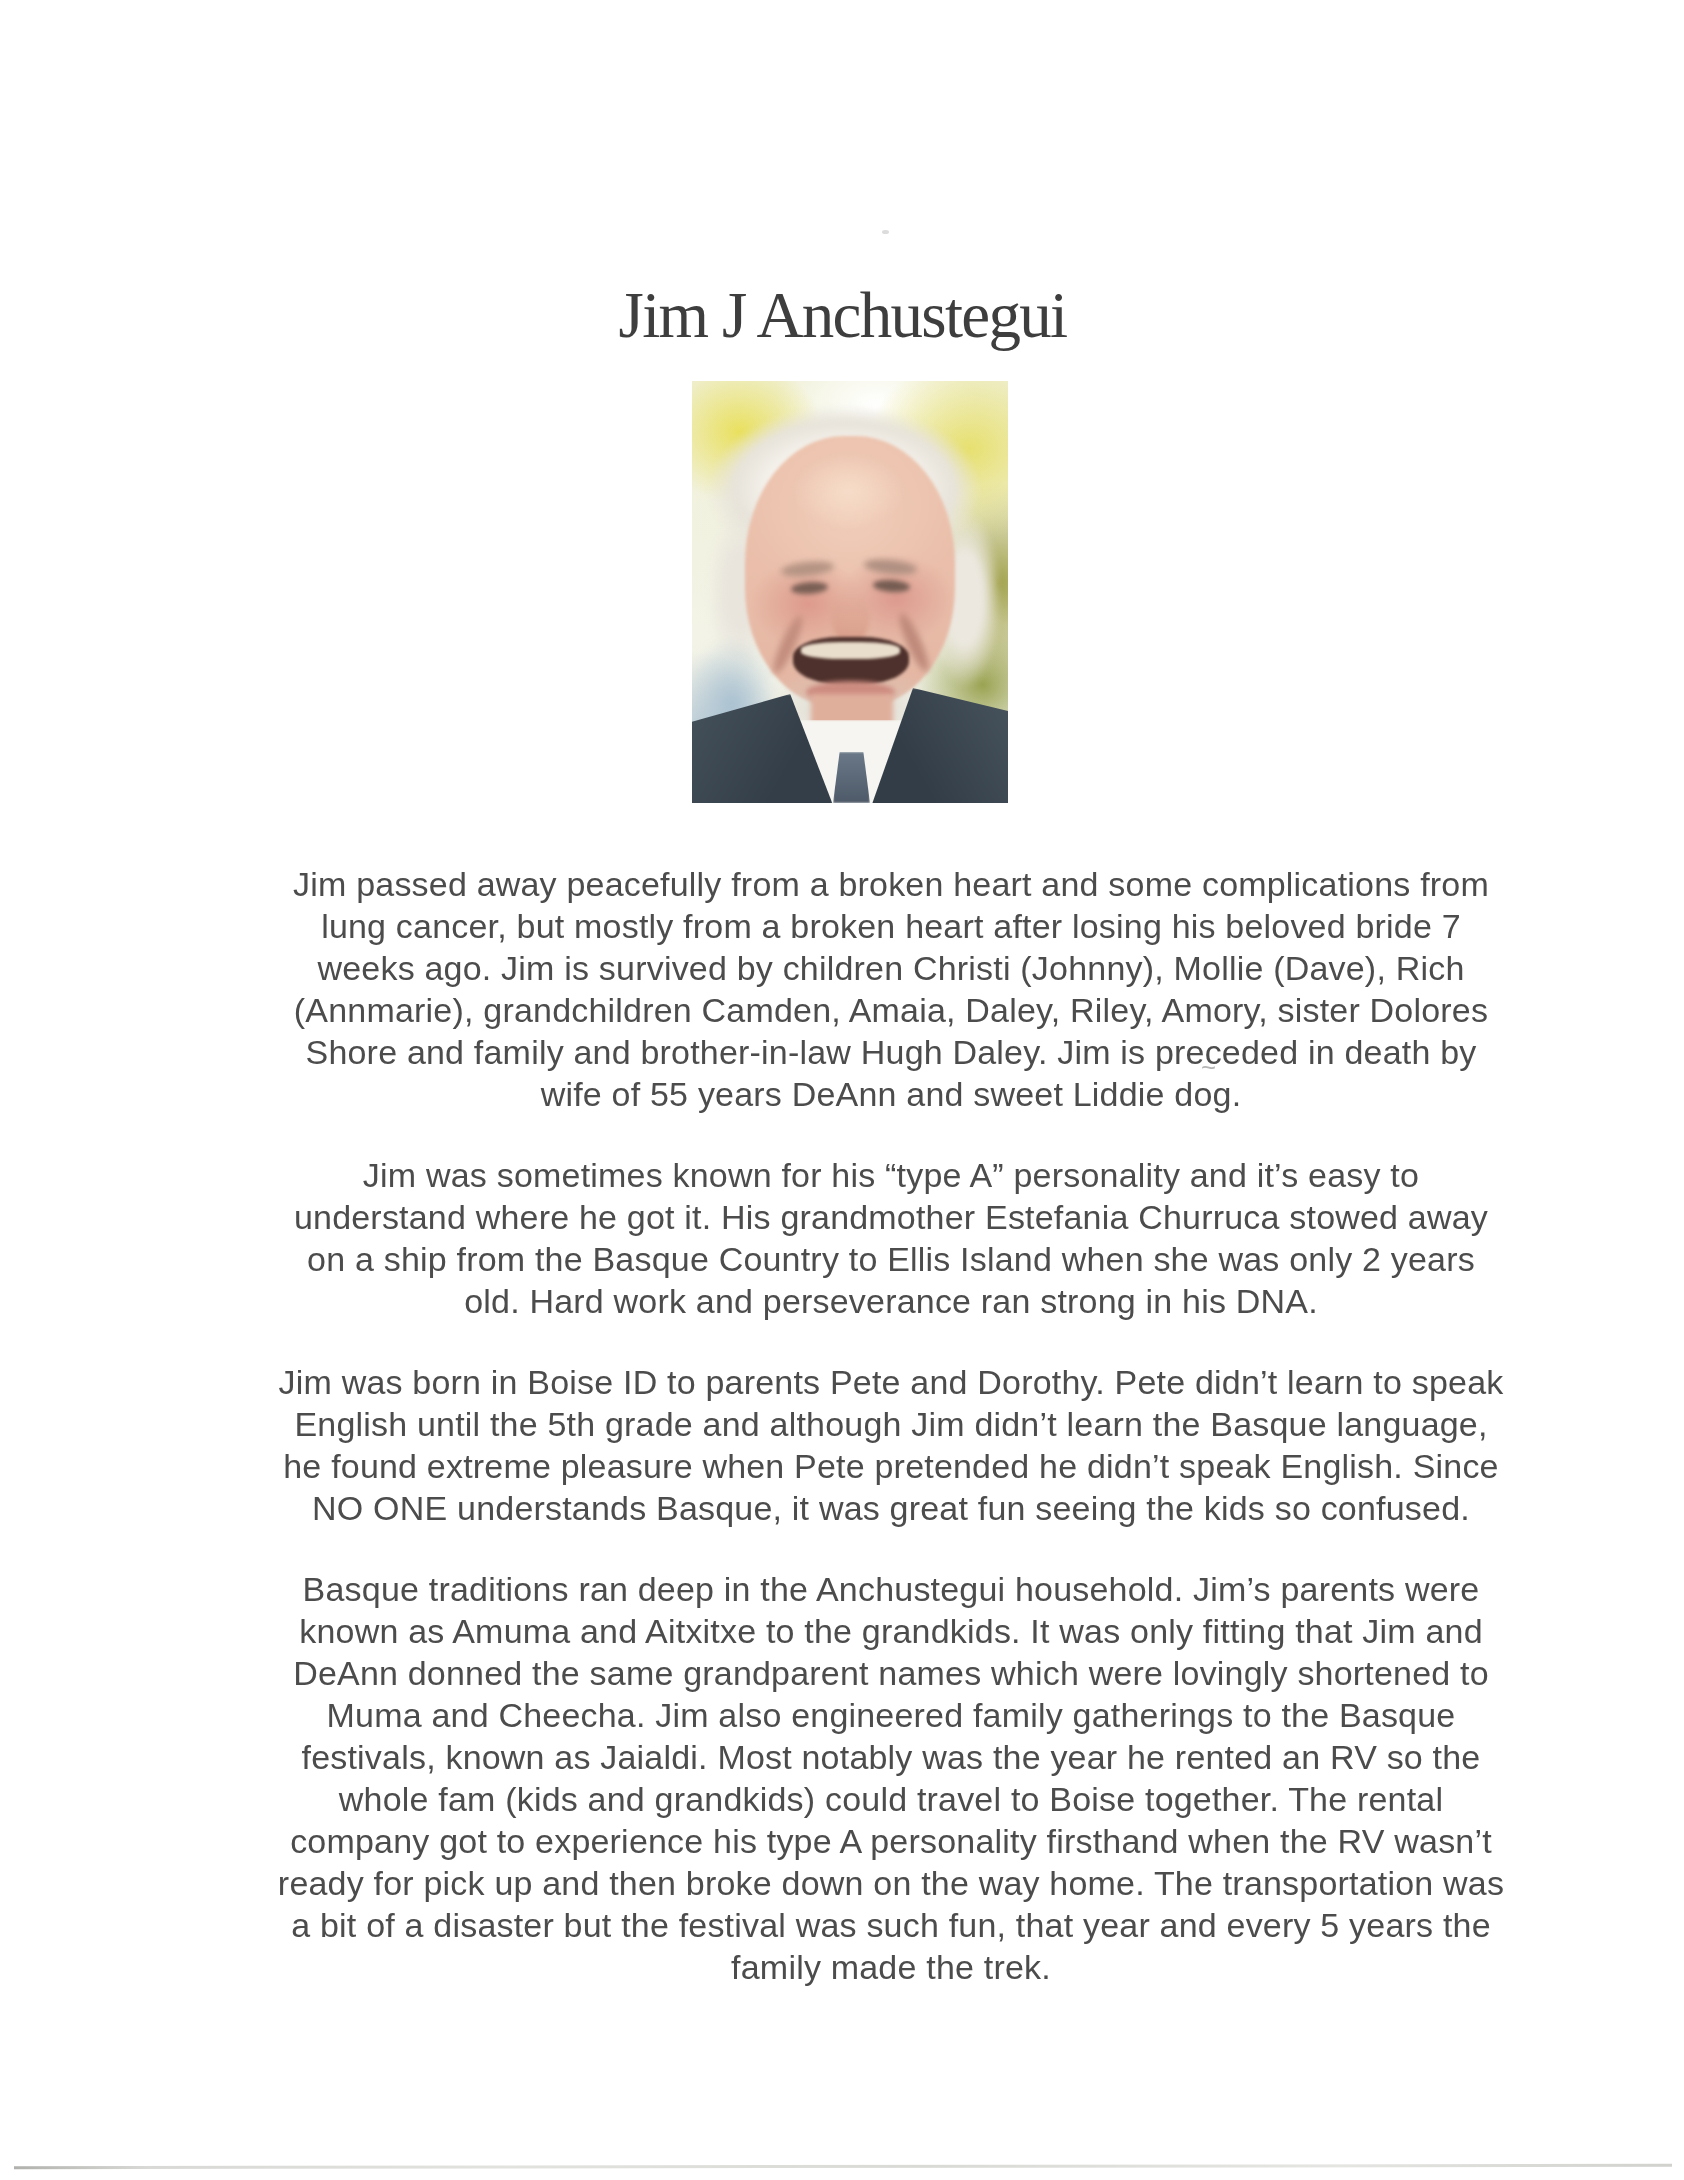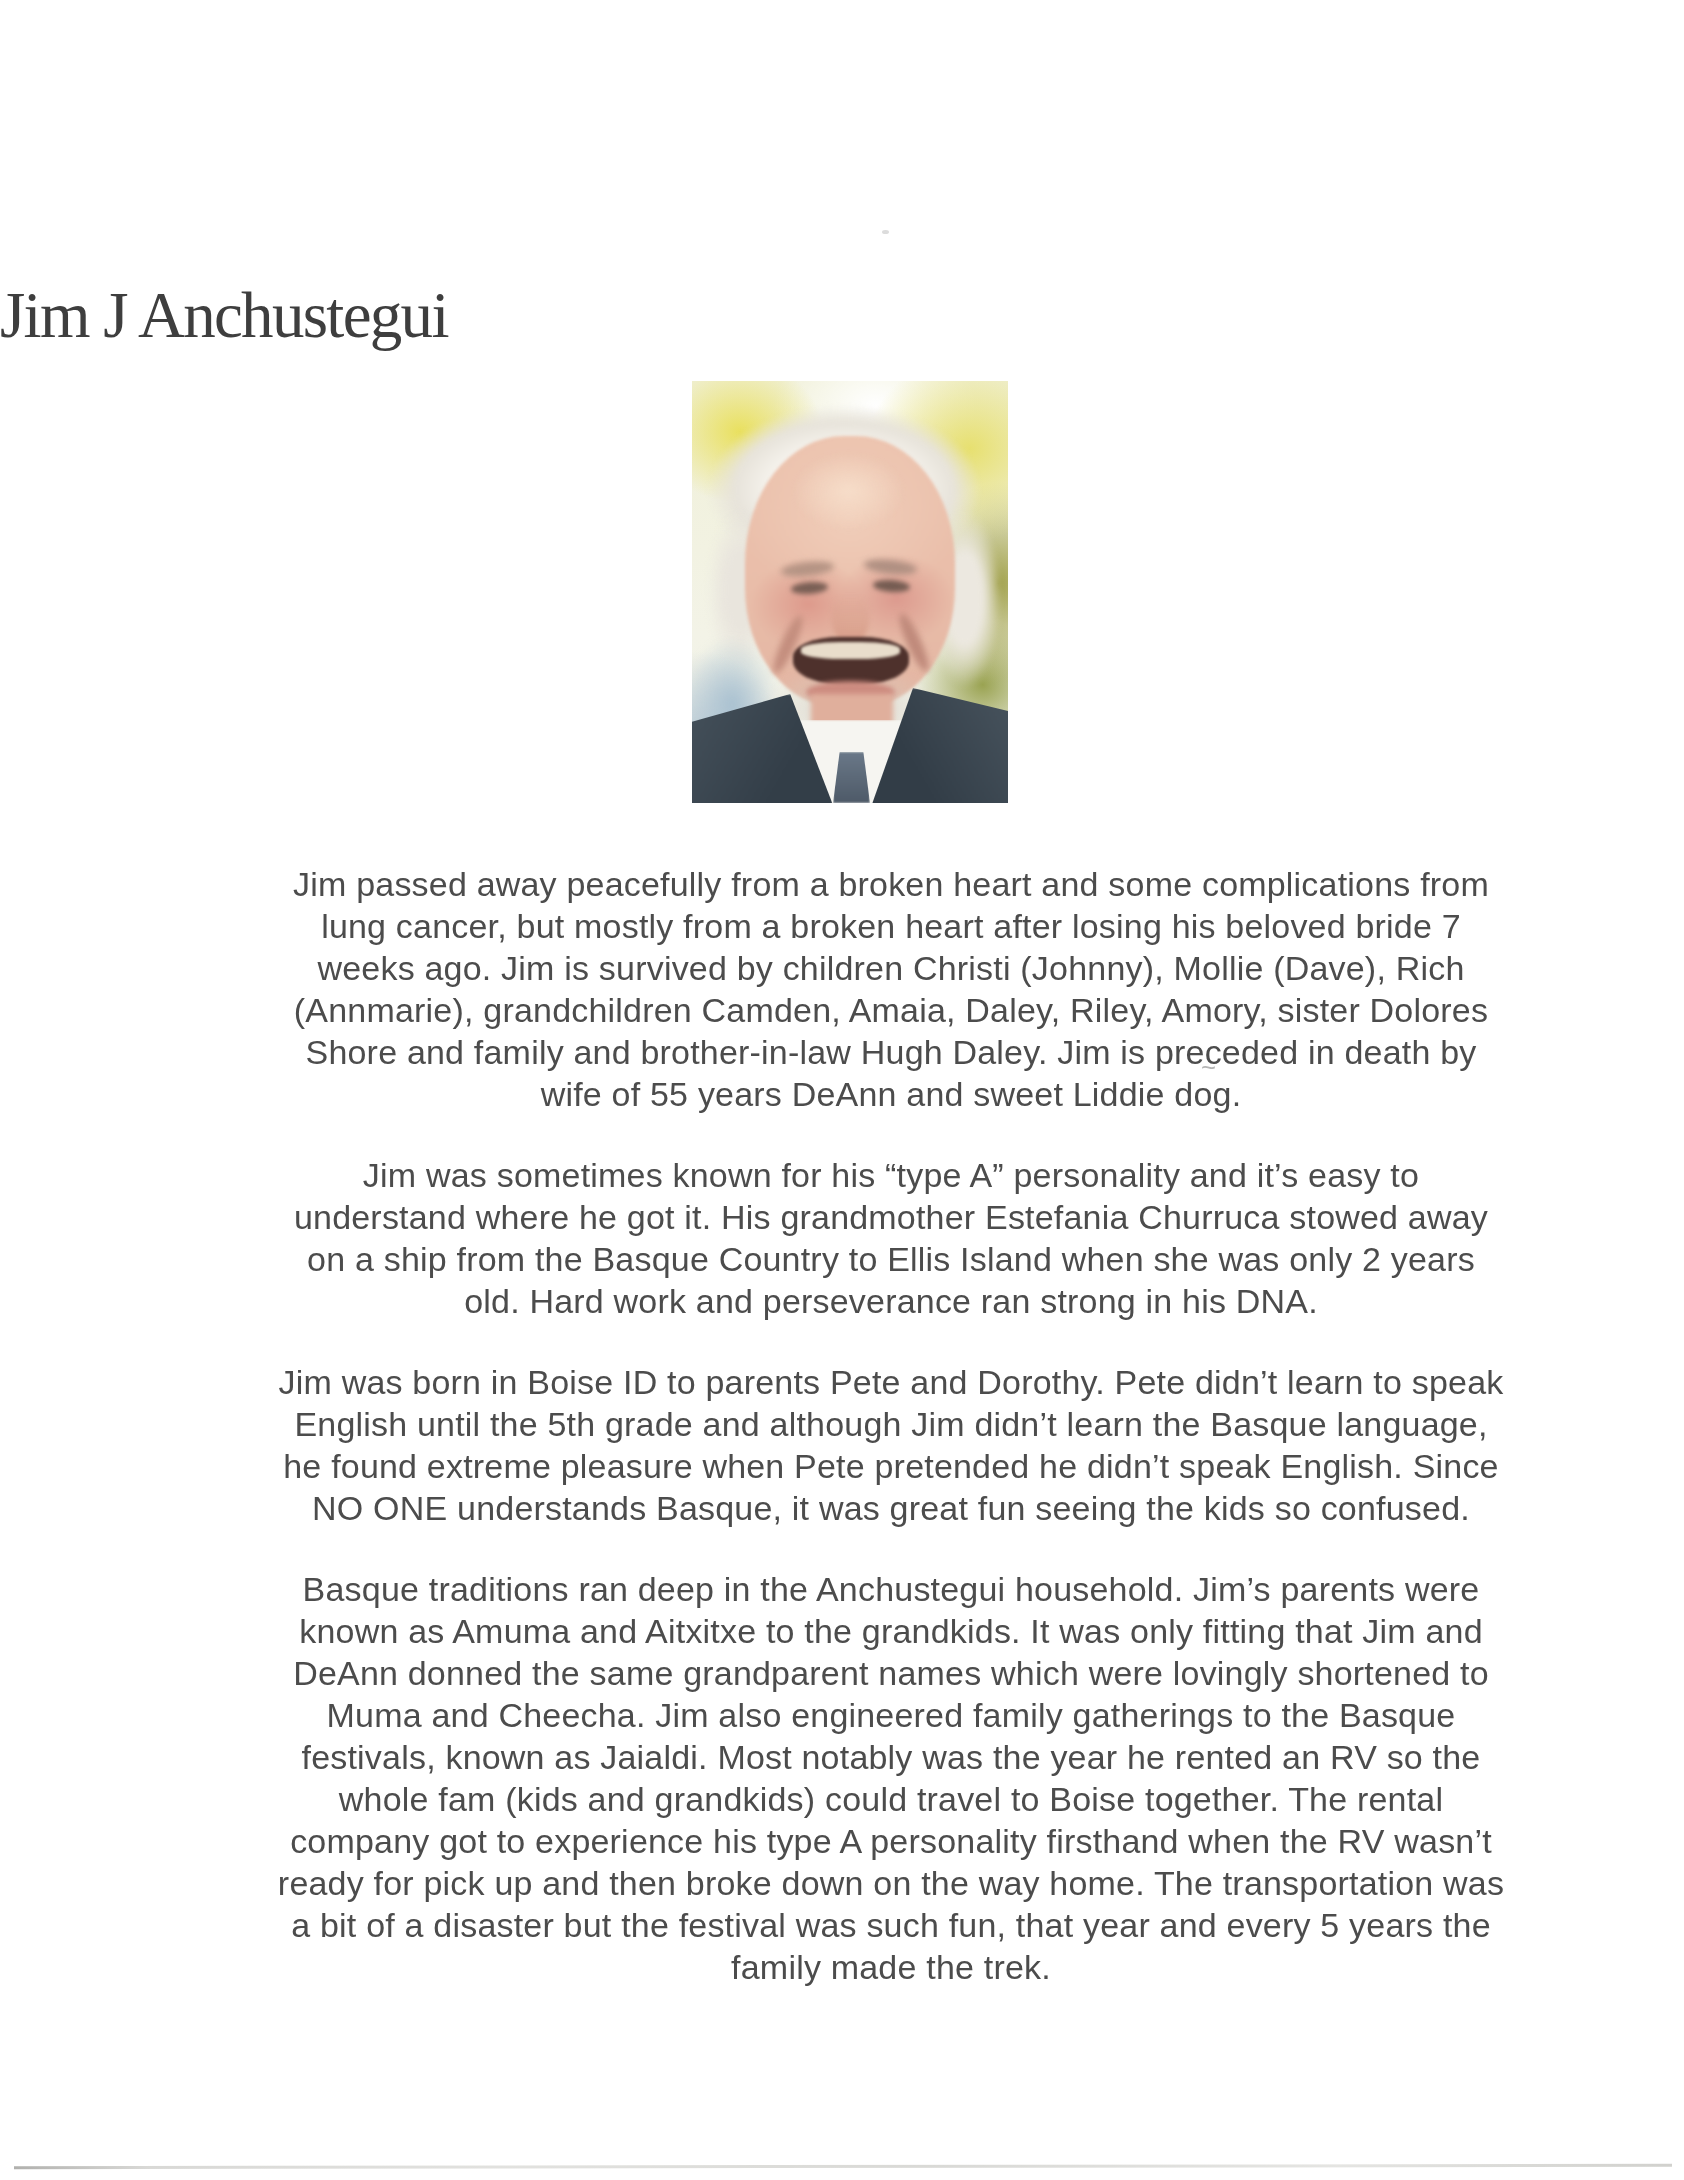--- a/index.html
+++ b/index.html
@@ -13,7 +13,7 @@
   .title{
     position:absolute;
     left:0; top:235px; width:1685px;
-    text-align:left;
+    text-align:center;
     font-family:"Liberation Serif", serif;
     font-size:65px;
     font-weight:400;

